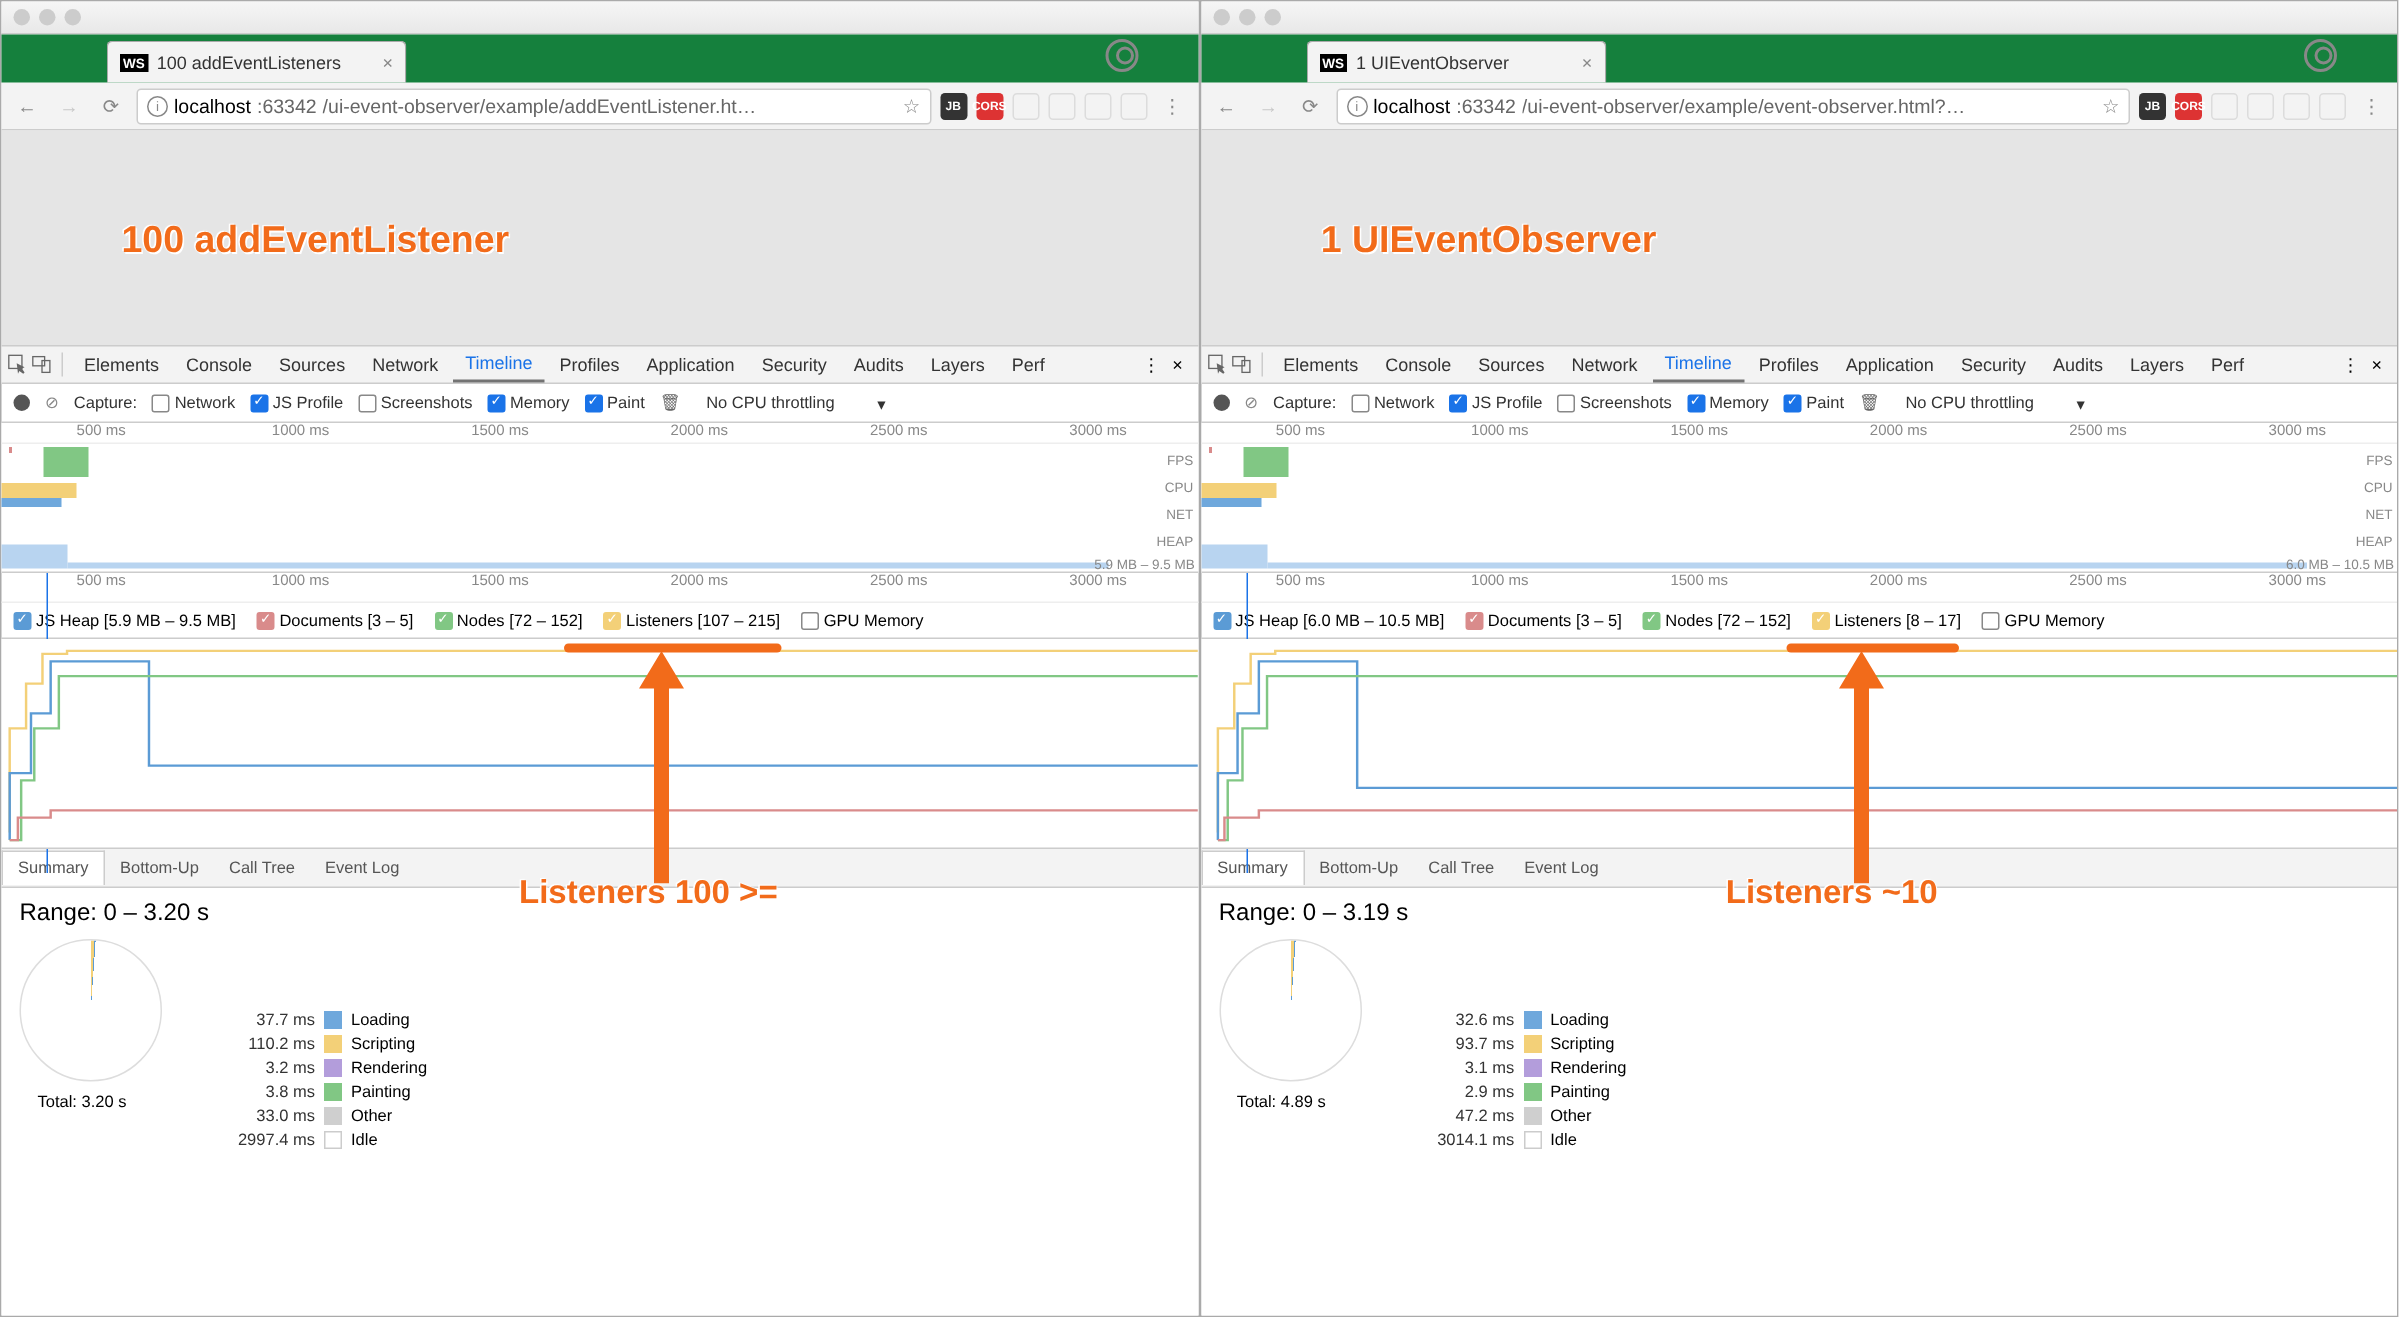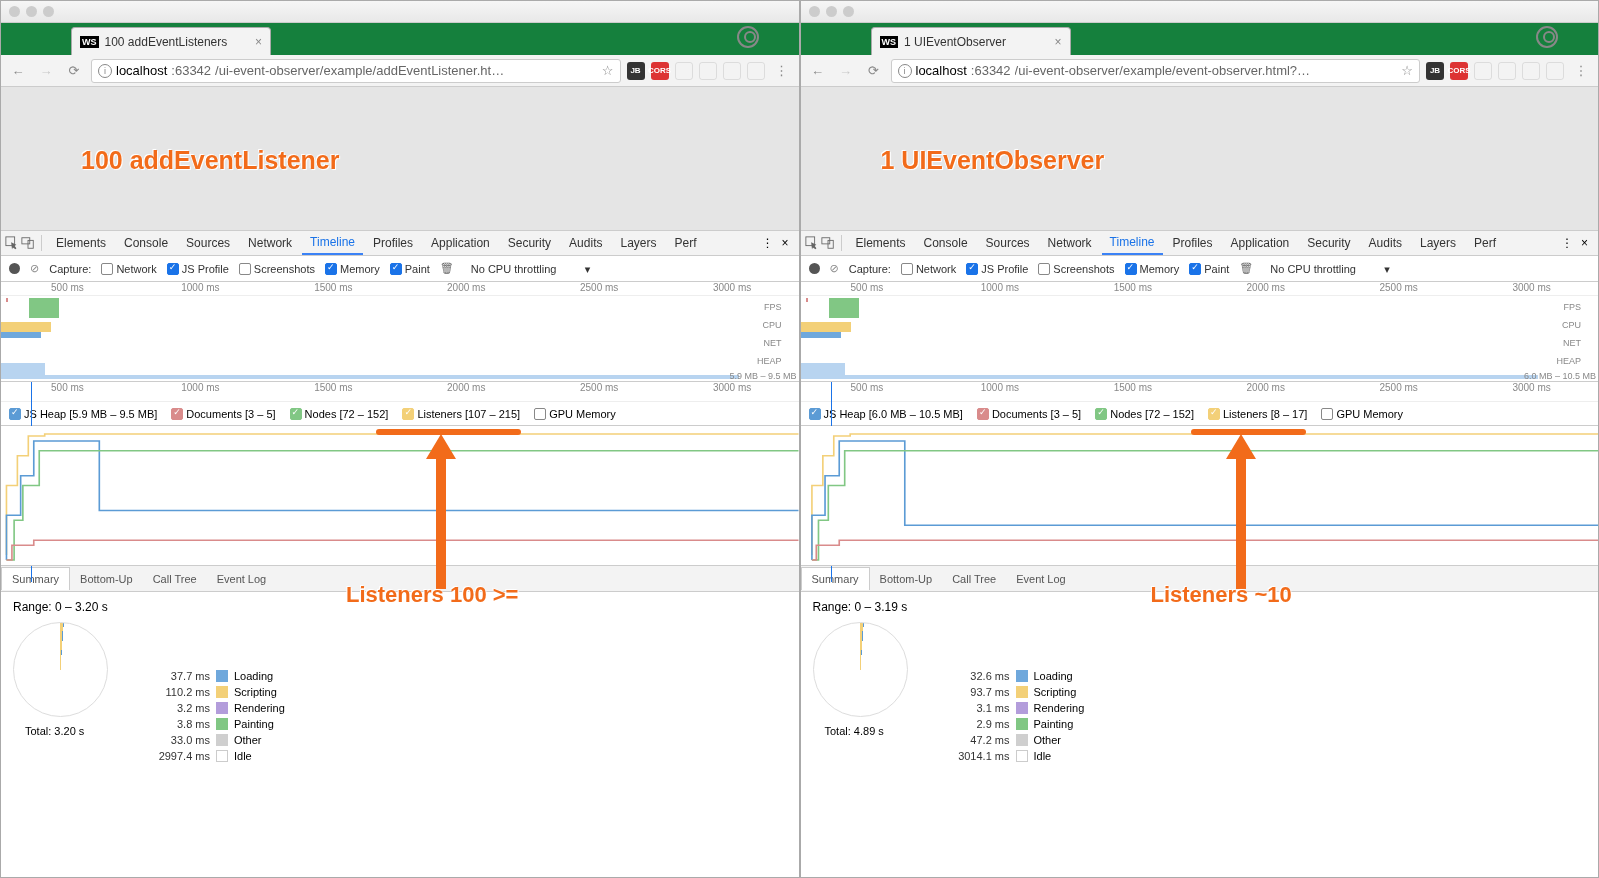--- a/index.html
+++ b/index.html
@@ -23,7 +23,7 @@
 .annot-title{position:absolute;top:30px;left:80px;font-size:25px;font-weight:bold;color:#f26b1a;text-shadow:0 0 2px #fff,-1px -1px 0 #fff,1px 1px 0 #fff;margin-top:29px;}
 .dev-tabbar{height:26px;border-top:1px solid #ccc;border-bottom:1px solid #ccc;background:#f3f3f3;display:flex;align-items:center;padding:0 4px;gap:2px;font-size:12px;}
 .dev-tab{padding:4px 8px;color:#333;}
-.dev-tab.active{color:#1a73e8;border-bottom:2px solid #3b82f6;}
+.dev-tab.active{color:#1a73e8;border-bottom:2px solid #737373;}
 .spacer{flex:1;}
 .capture-bar{height:26px;border-bottom:1px solid #ccc;display:flex;align-items:center;padding:0 8px;gap:10px;font-size:11px;color:#333;}
 .cbox{display:flex;align-items:center;gap:3px;}

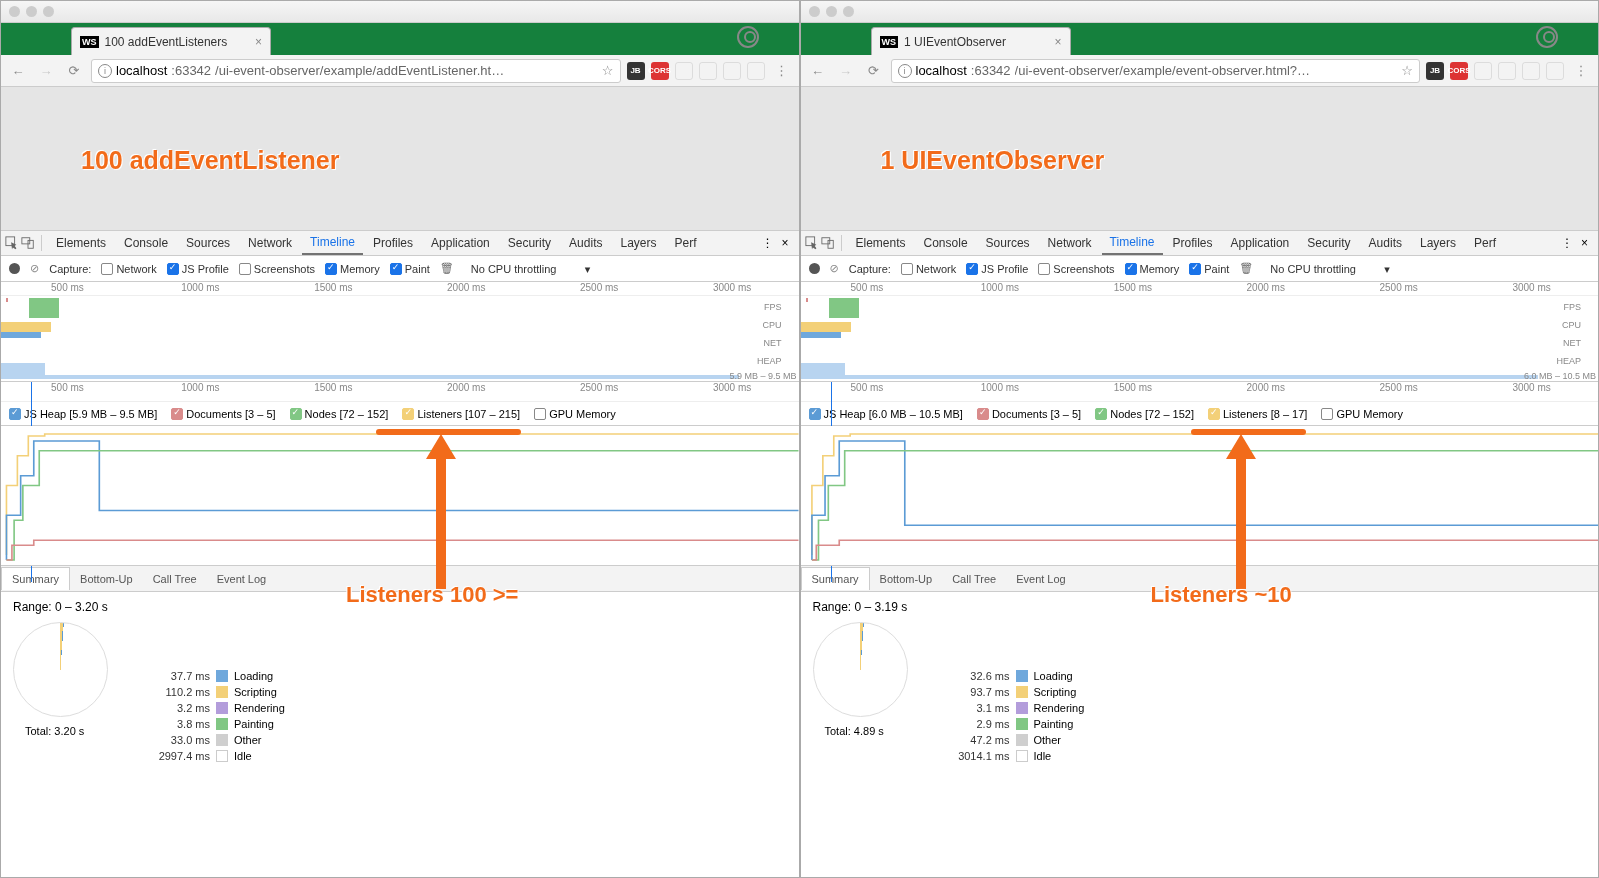--- a/index.html
+++ b/index.html
@@ -34,7 +34,7 @@
 .timeline-overview{height:100px;border-bottom:1px solid #ccc;position:relative;background:#fff;}
 .ruler{height:14px;border-bottom:1px solid #eee;display:flex;font-size:10px;color:#888;}
 .ruler span{flex:1;text-align:center;}
-.overview-lanes{position:absolute;right:17px;top:20px;font-size:9px;color:#888;display:flex;flex-direction:column;gap:8px;text-align:right;}
+.overview-lanes{position:absolute;right:3px;top:20px;font-size:9px;color:#888;display:flex;flex-direction:column;gap:8px;text-align:right;}
 .heap-line{position:absolute;bottom:2px;left:0;right:60px;height:16px;}
 .heap-fill{position:absolute;bottom:0;left:0;width:6%;height:100%;background:#b8d4f0;}
 .heap-flat{position:absolute;bottom:0;left:6%;right:0;height:4px;background:#b8d4f0;}

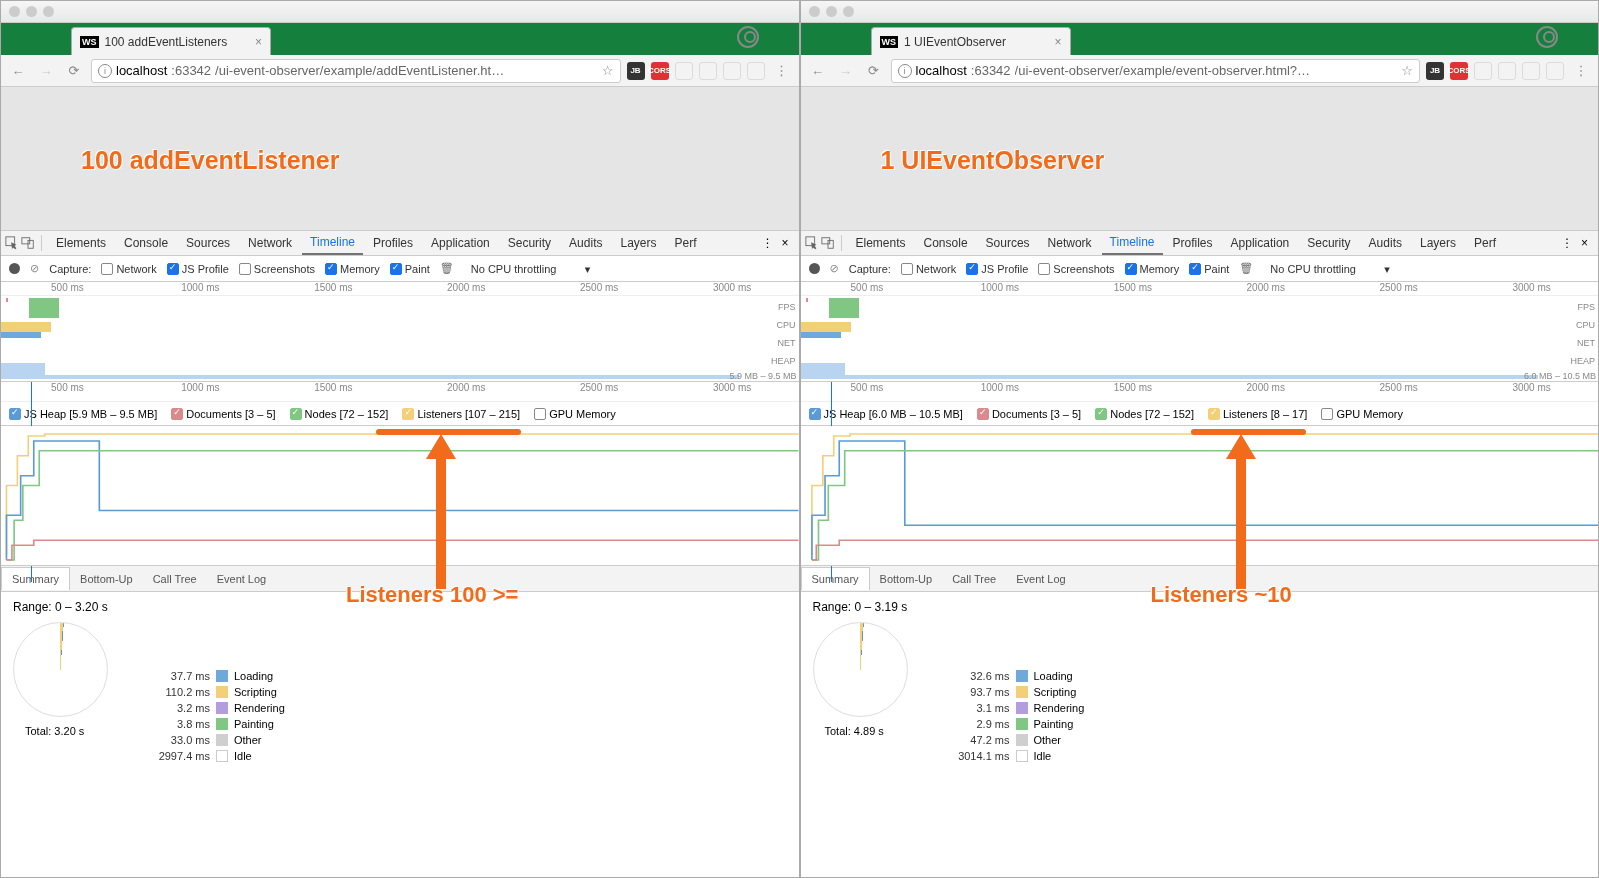--- a/index.html
+++ b/index.html
@@ -51,7 +51,7 @@
 .bottom-tab{padding:5px 10px;color:#555;}
 .bottom-tab.active{background:#fff;border:1px solid #ccc;border-bottom:none;}
 .summary{flex:1;padding:8px 12px;position:relative;background:#fff;}
-.range{font-size:12px;margin-bottom:8px;}
+.range{font-size:16px;margin-bottom:8px;}
 .pie-area{display:flex;gap:40px;align-items:flex-start;}
 .pie{width:95px;height:95px;border-radius:50%;background:conic-gradient(#f3d078 0deg 3deg,#5b9bd5 3deg 4deg,#fff 4deg 360deg);border:1px solid #ddd;}
 .legend-list{display:flex;flex-direction:column;gap:4px;font-size:11px;margin-top:48px;}

